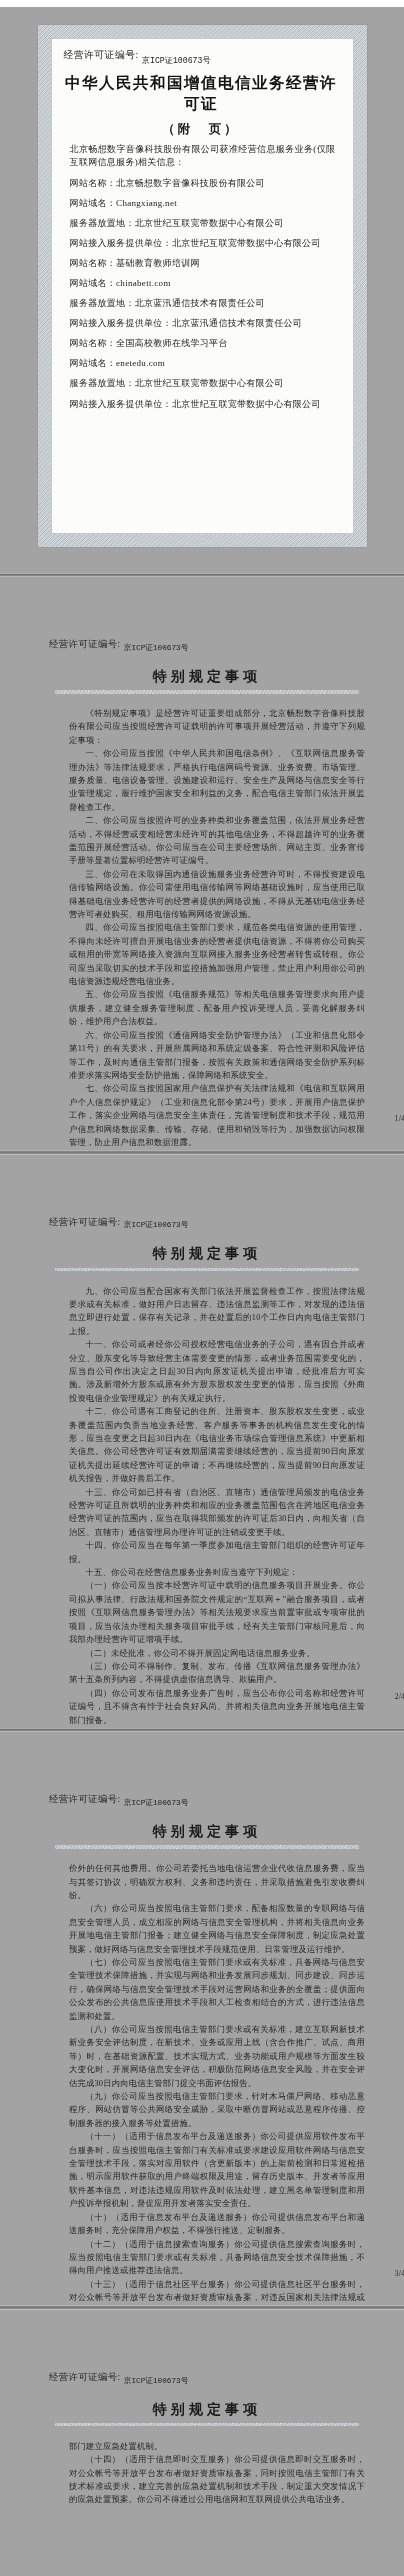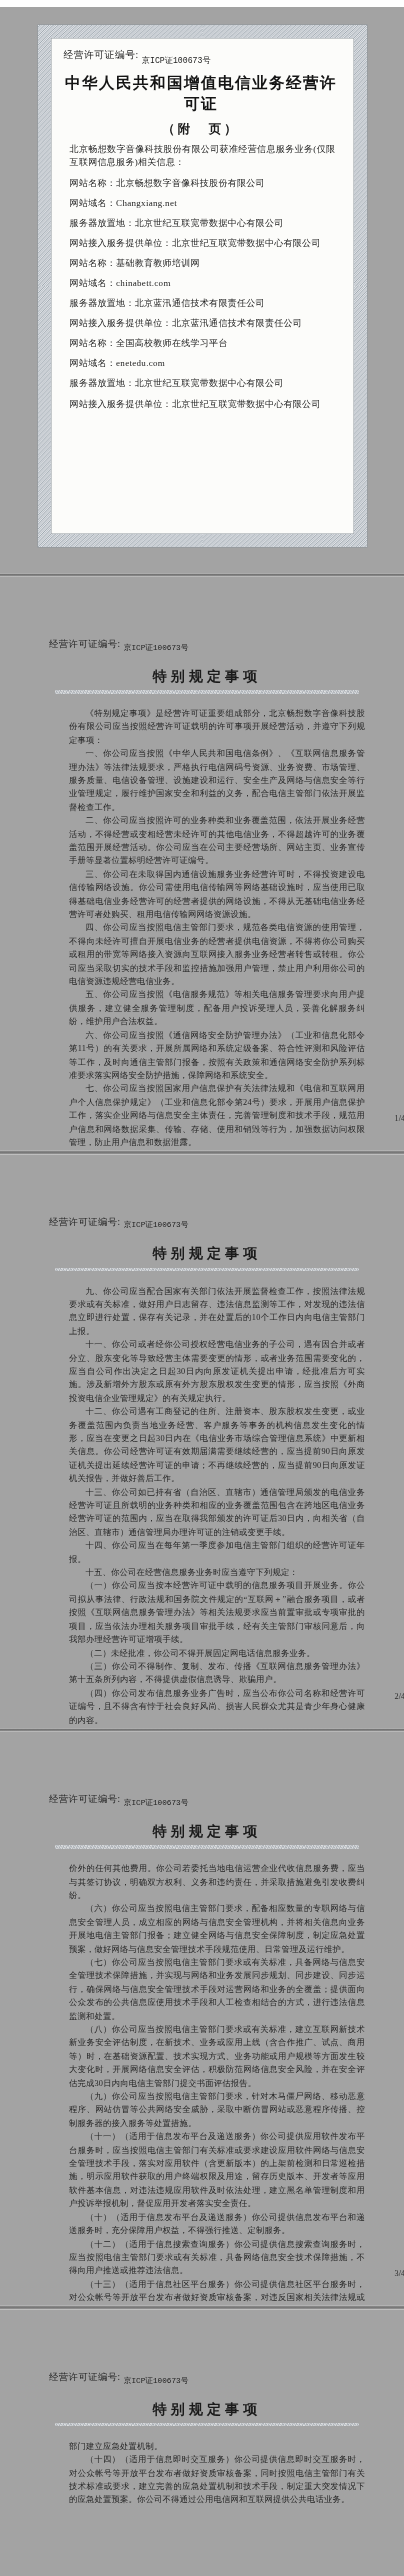--- a/index.html
+++ b/index.html
@@ -192,7 +192,7 @@
       <p>（一）你公司应当按本经营许可证中载明的信息服务项目开展业务。你公司拟从事法律、行政法规和国务院文件规定的“互联网＋”融合服务项目，或者按照《互联网信息服务管理办法》等相关法规要求应当前置审批或专项审批的项目，应当依法办理相关服务项目审批手续，经有关主管部门审核同意后，向我部办理经营许可证增项手续。</p>
       <p>（二）未经批准，你公司不得开展固定网电话信息服务业务。</p>
       <p>（三）你公司不得制作、复制、发布、传播《互联网信息服务管理办法》第十五条所列内容，不得提供虚假信息诱导、欺骗用户。</p>
-      <p>（四）你公司发布信息服务业务广告时，应当公布你公司名称和经营许可证编号，且不得含有悖于社会良好风尚、损害人民群众尤其是青少年身心健康的内容。</p>
+      <p>（四）你公司发布信息服务业务广告时，应当公布你公司名称和经营许可证编号，且不得含有悖于社会良好风尚、并将相关信息向业务开展地电信主管部门报备。</p>
       <p>（五）你公司向用户收费应当做到准确、合理，不得向用户收取信息服务项目中明码标</p>
     </div>
     <div class="pageno">2/4</div>

